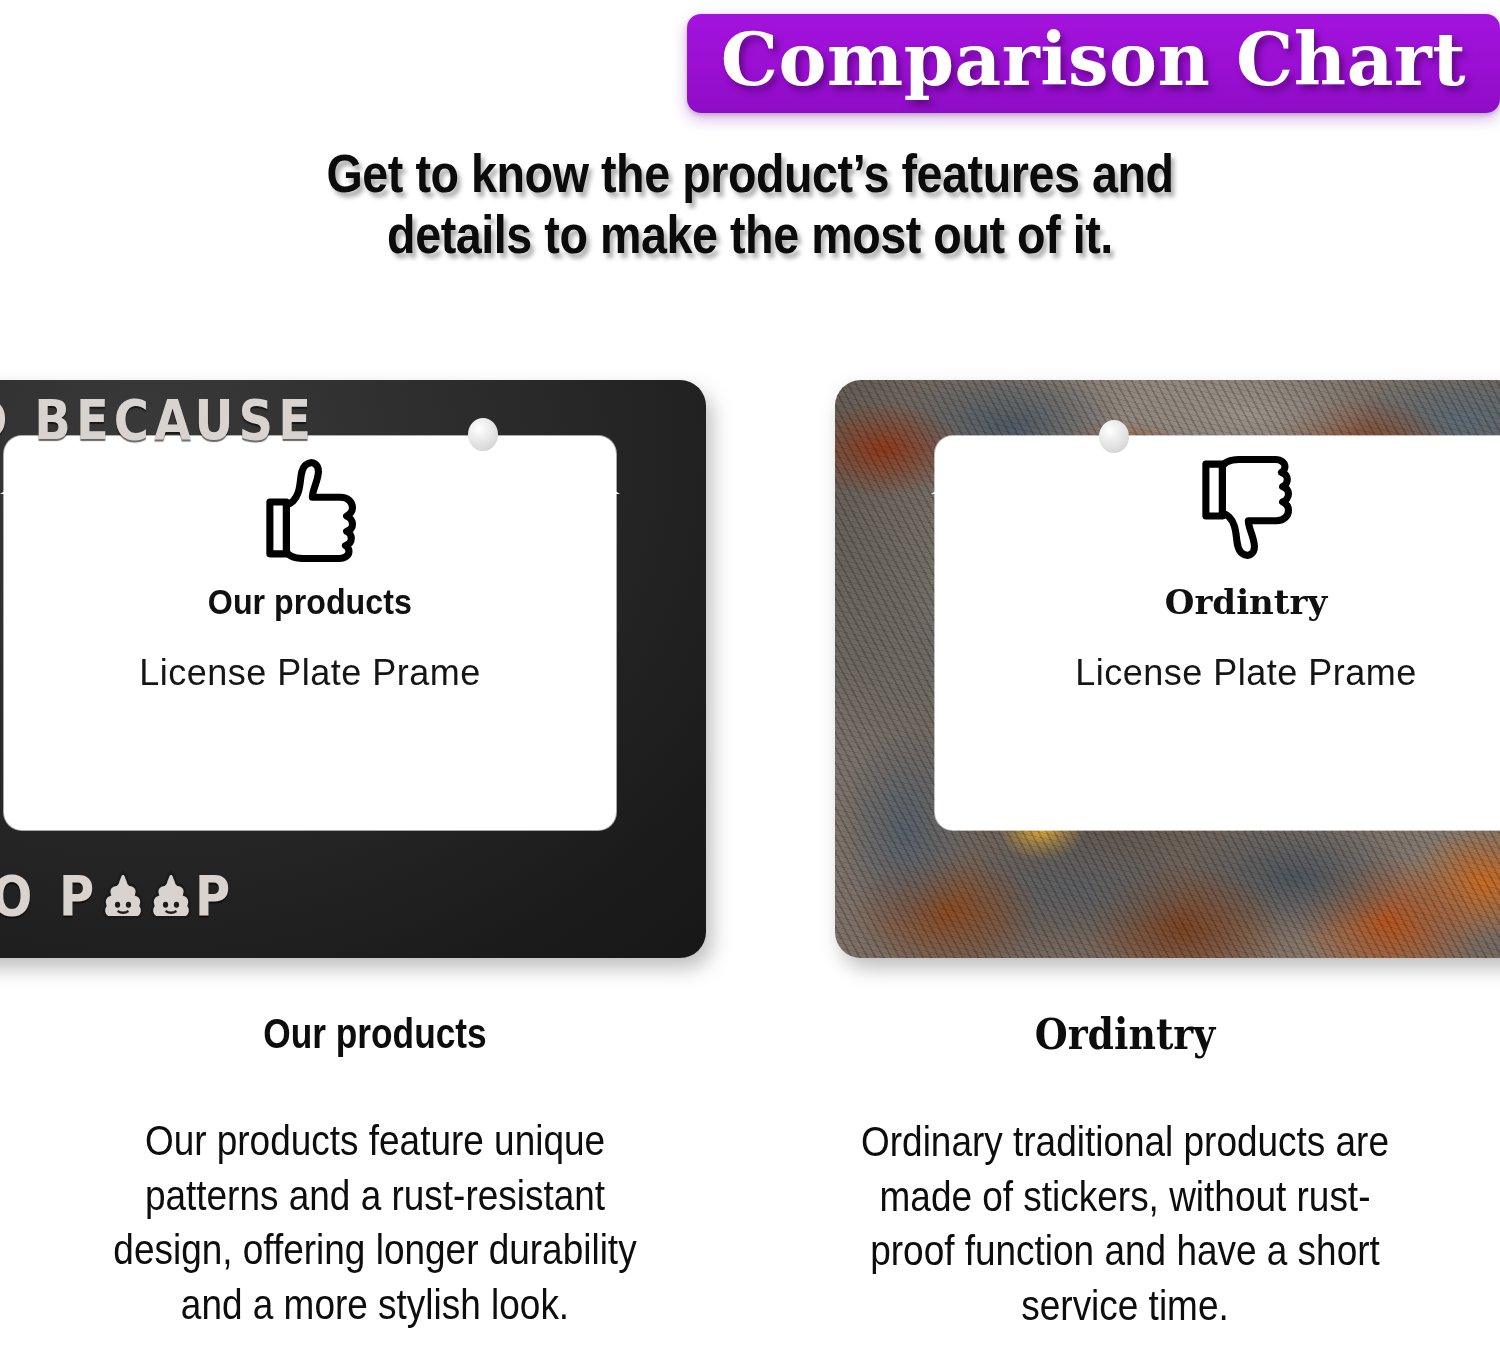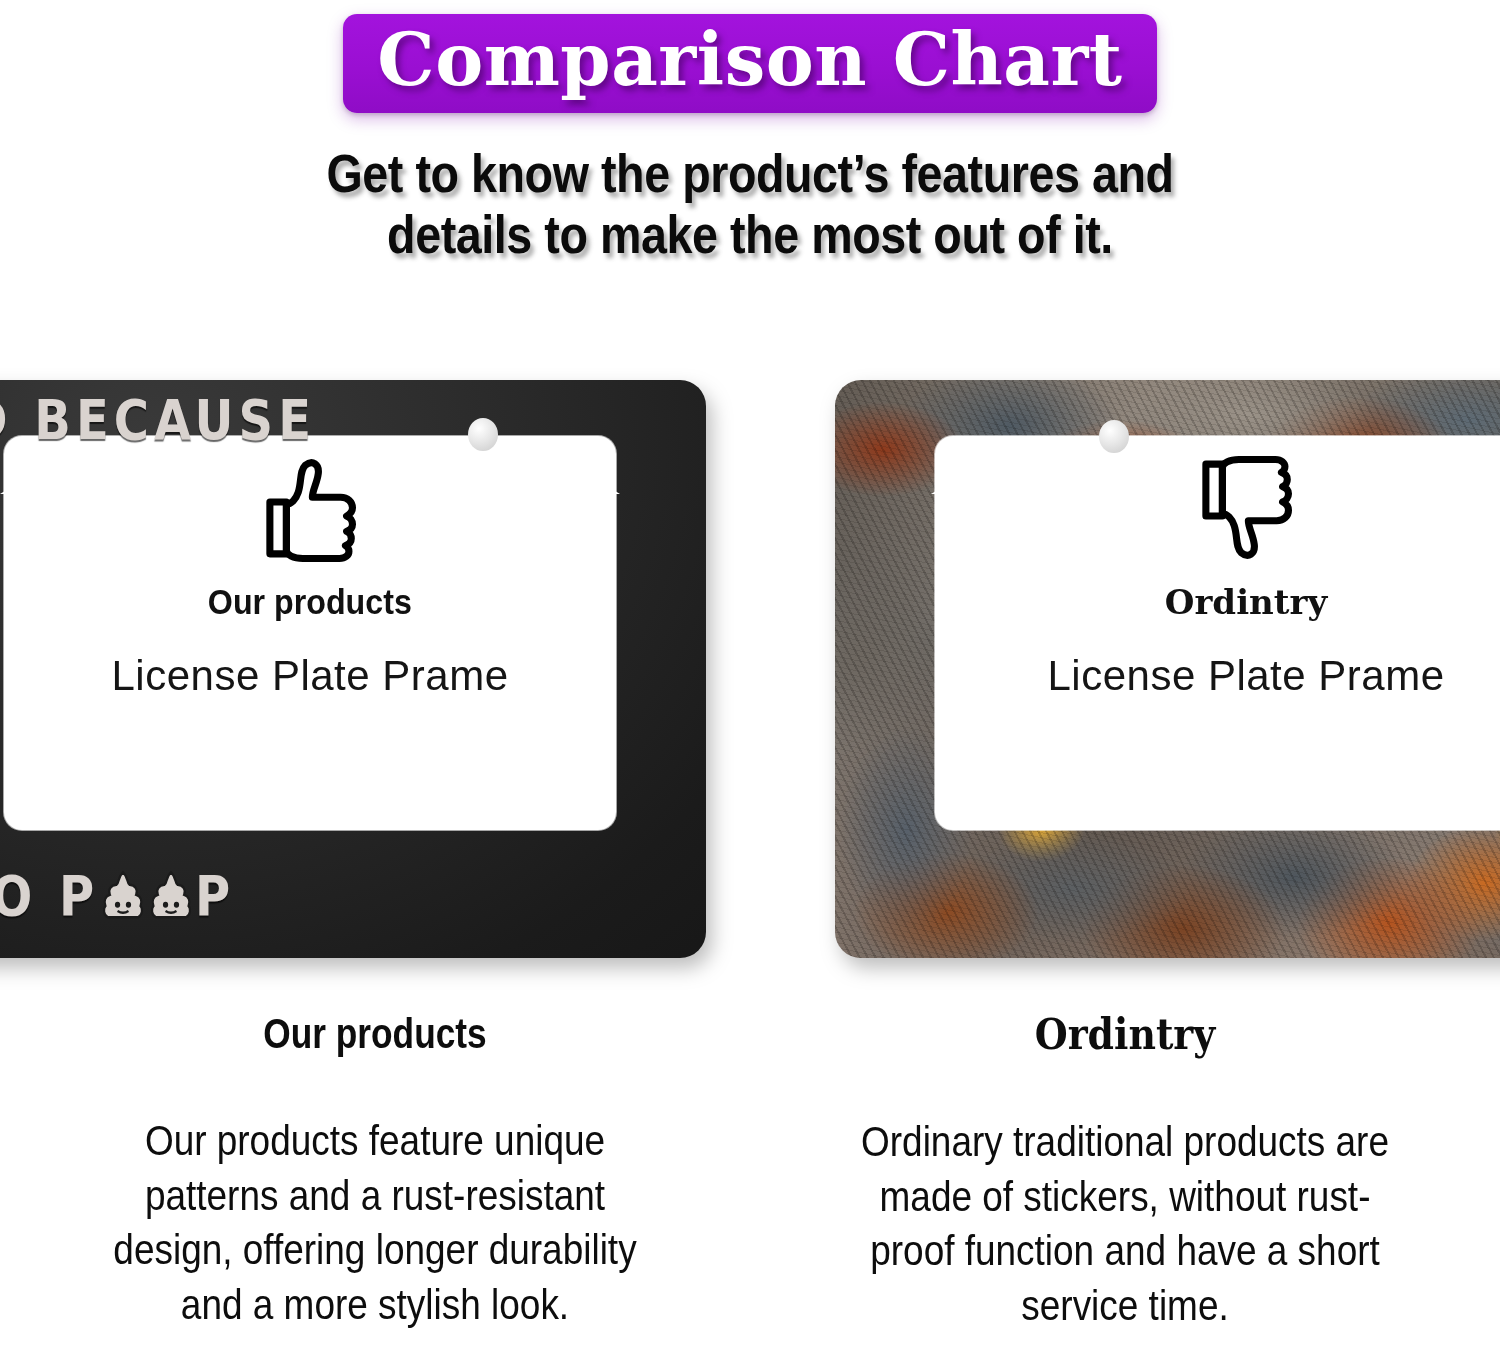--- a/index.html
+++ b/index.html
@@ -15,7 +15,7 @@
   .header-wrap{
     width:100%;
     display:flex;
-    justify-content:center;
+    justify-content:flex-end;
     padding-top:14px;
   }
   .title-banner{

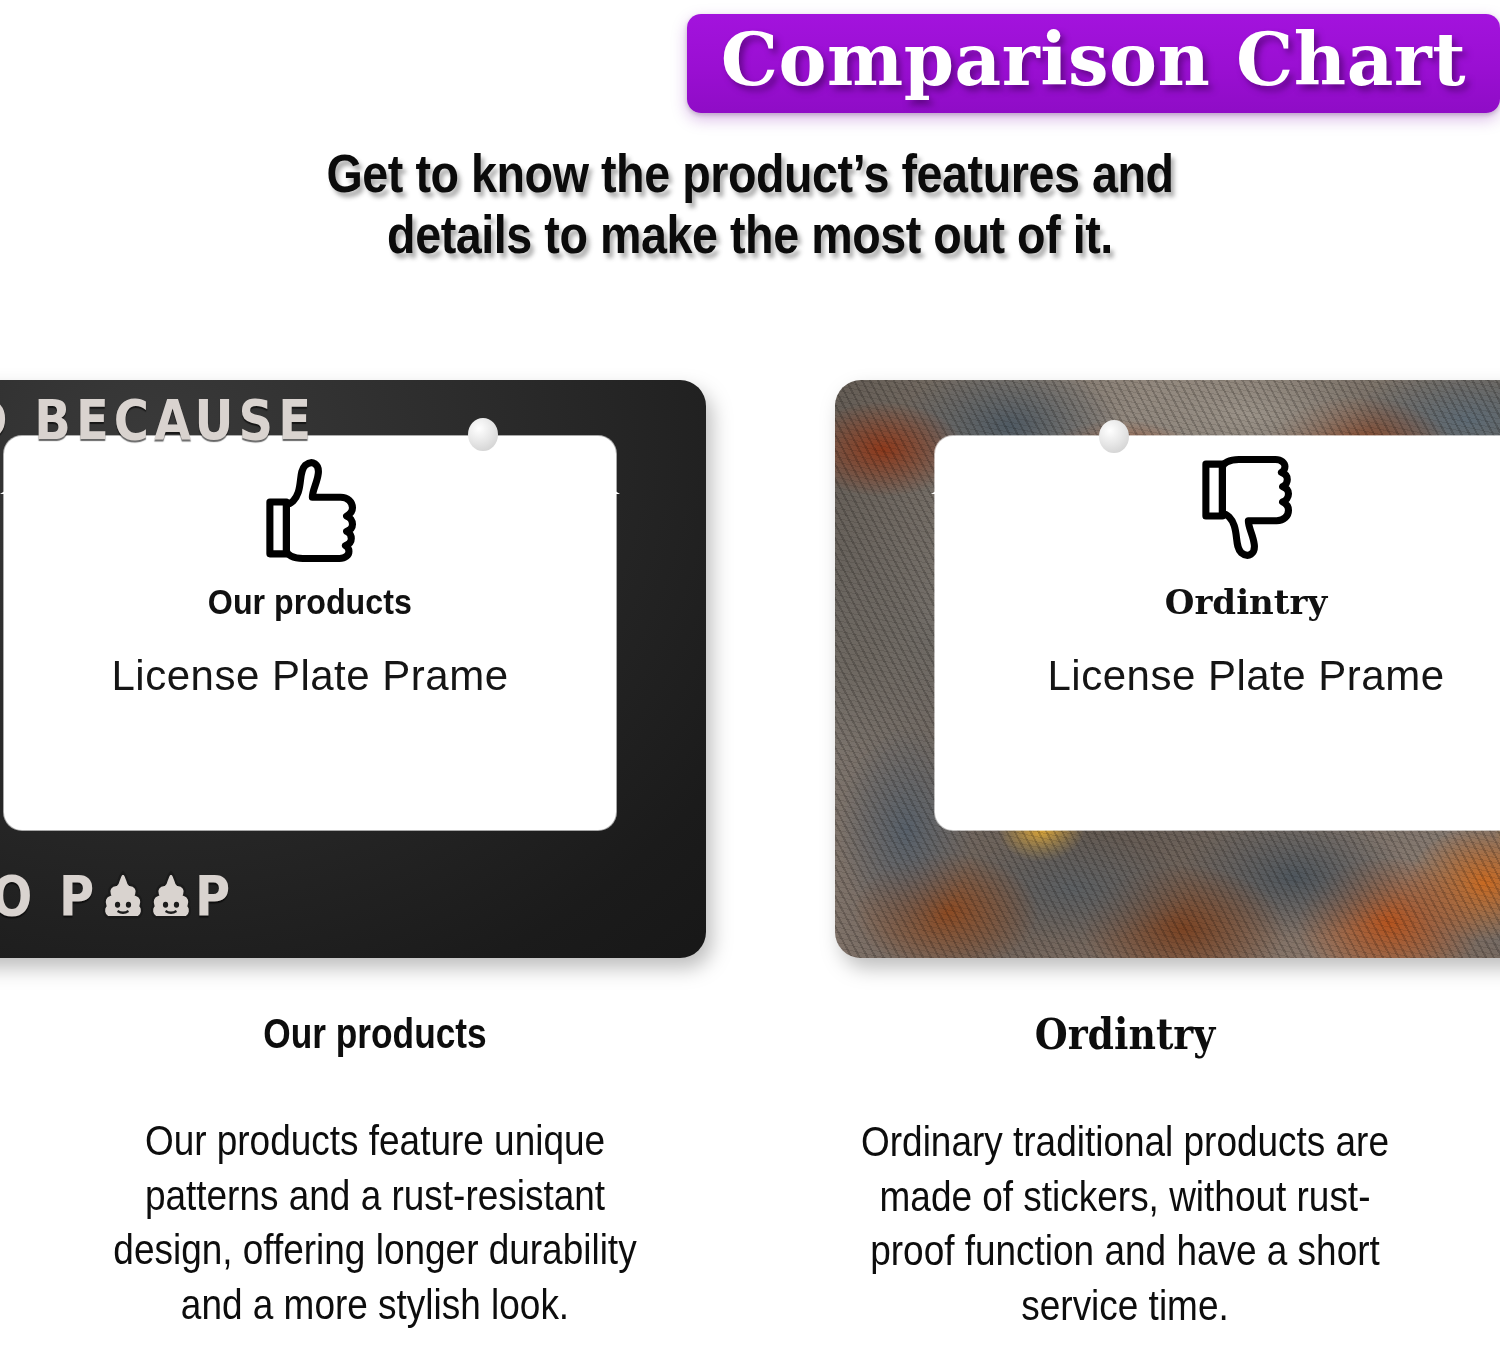--- a/index.html
+++ b/index.html
@@ -198,7 +198,7 @@
     margin-top:30px;
     font-family:"Liberation Sans", sans-serif;
     font-weight:300;
-    font-size:42px;
+    font-size:36px;
     color:#151515;
     letter-spacing:.5px;
     text-align:left;

